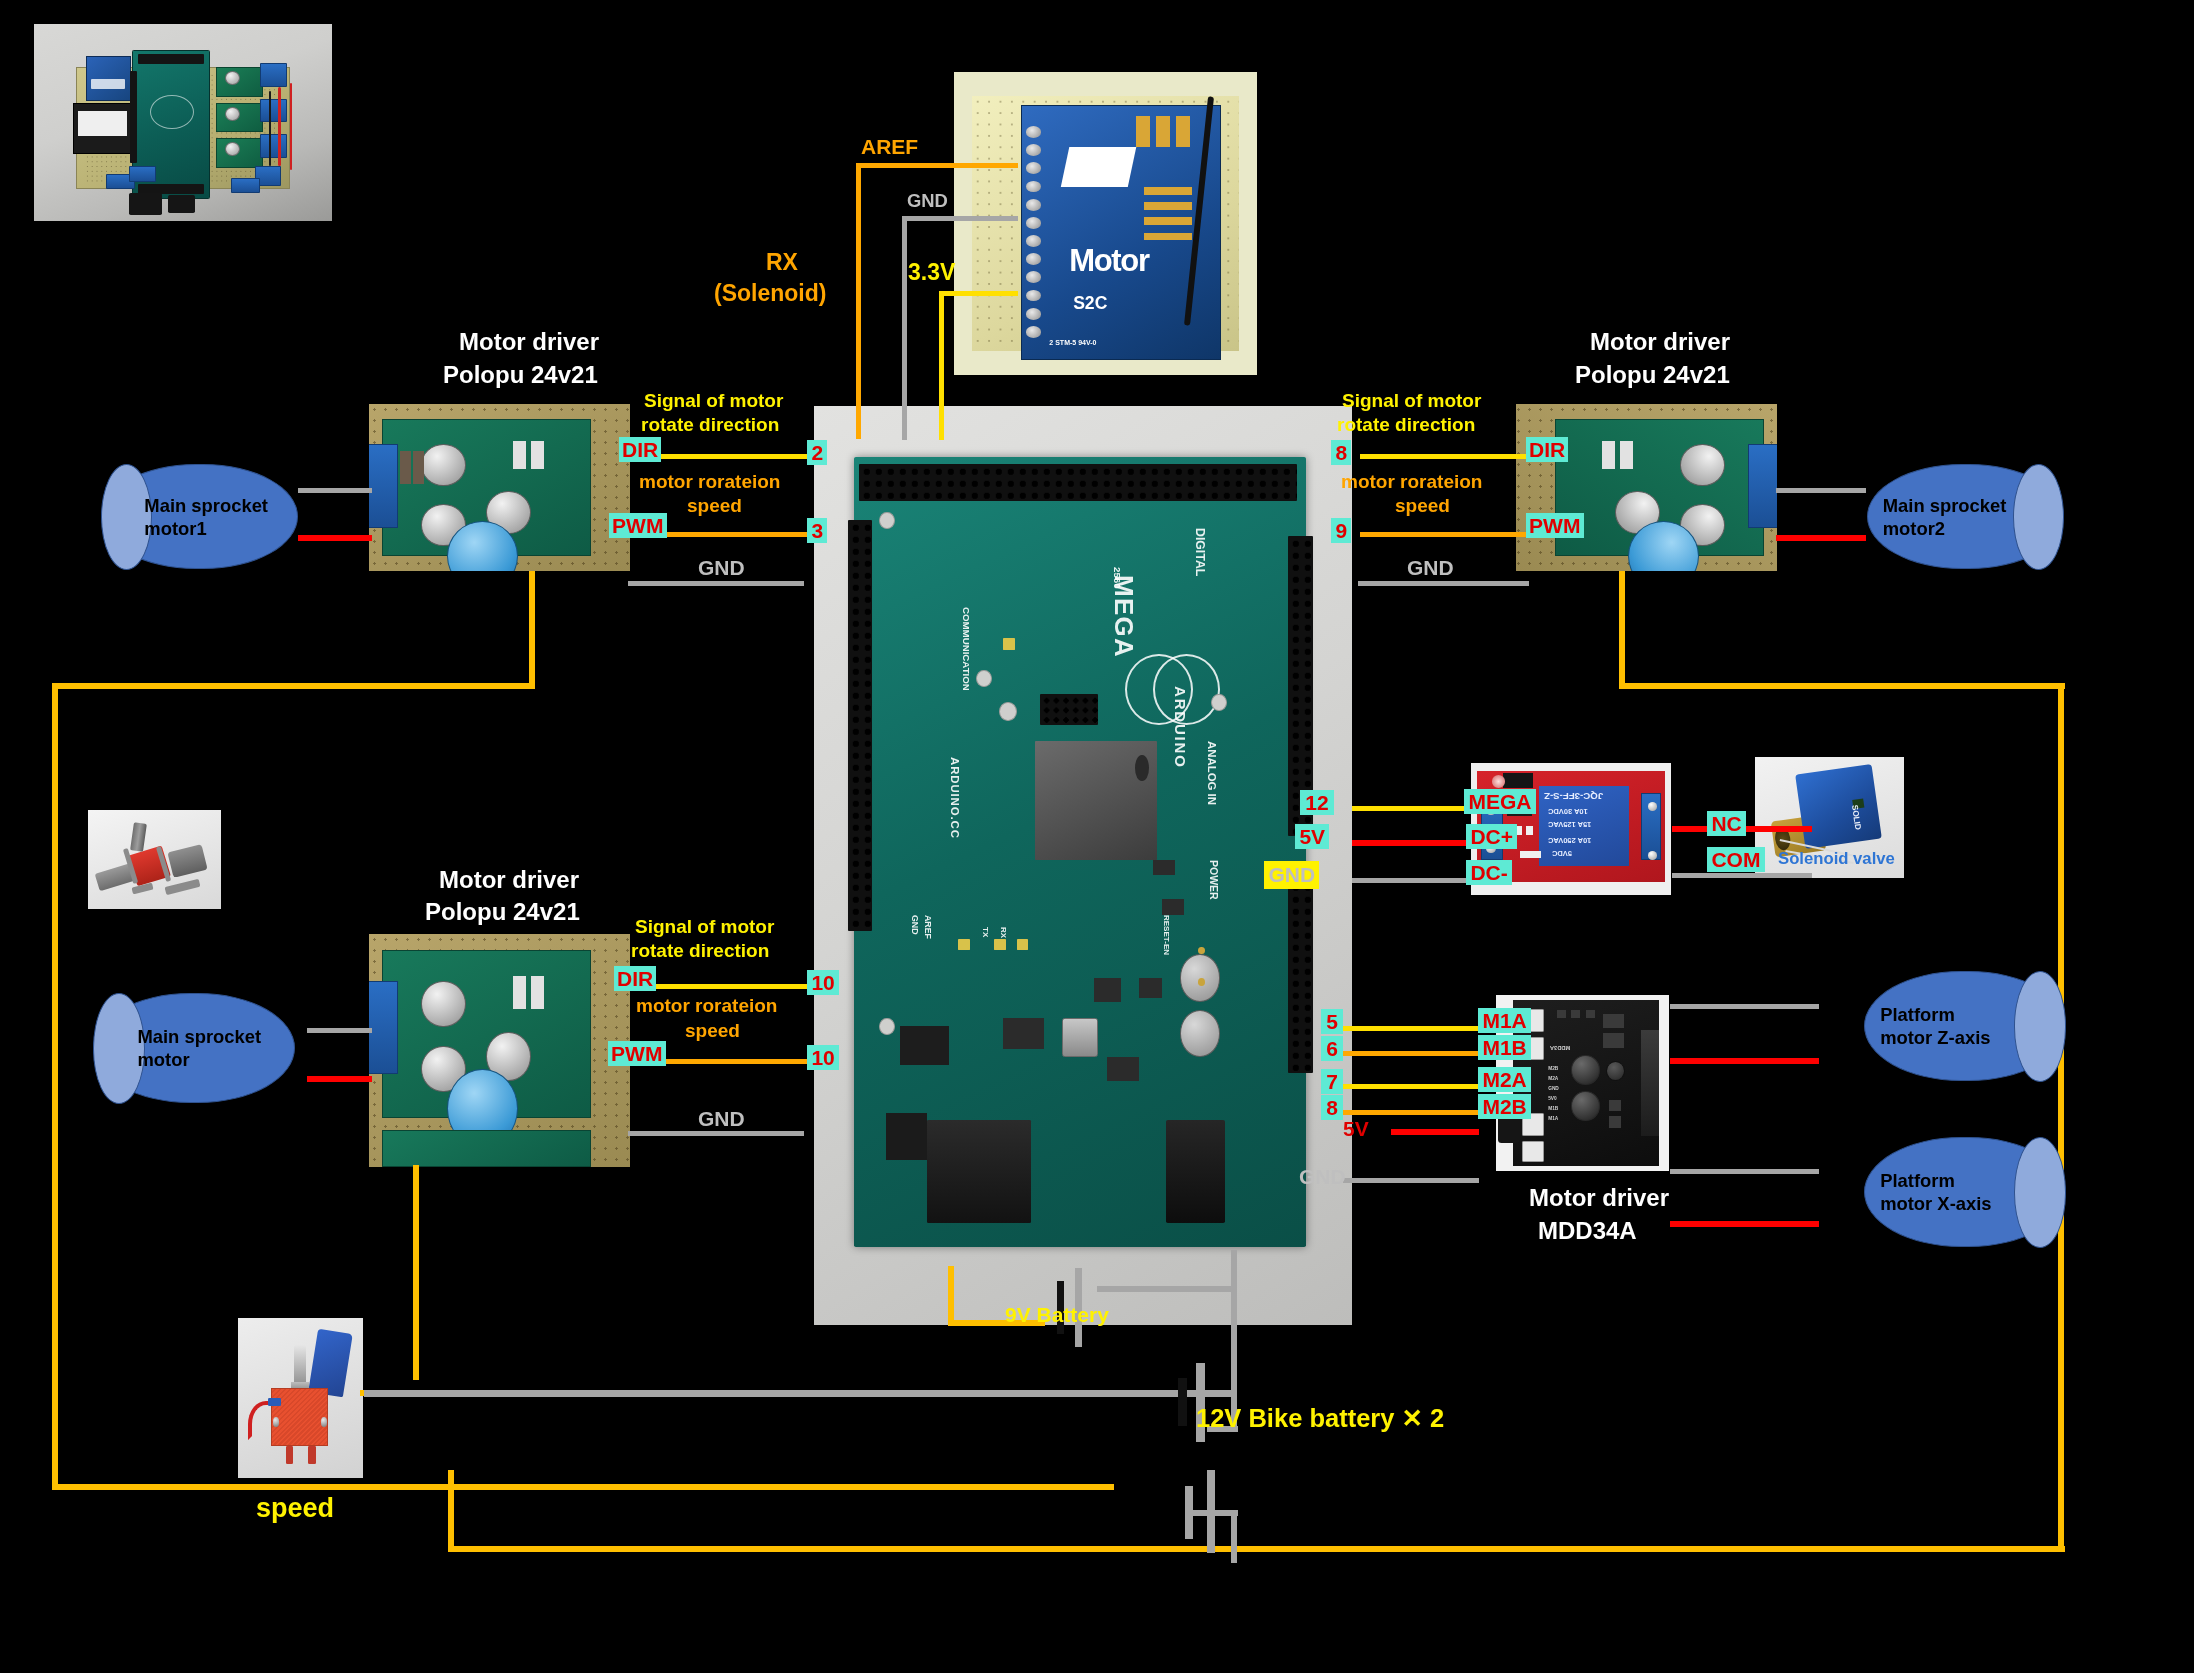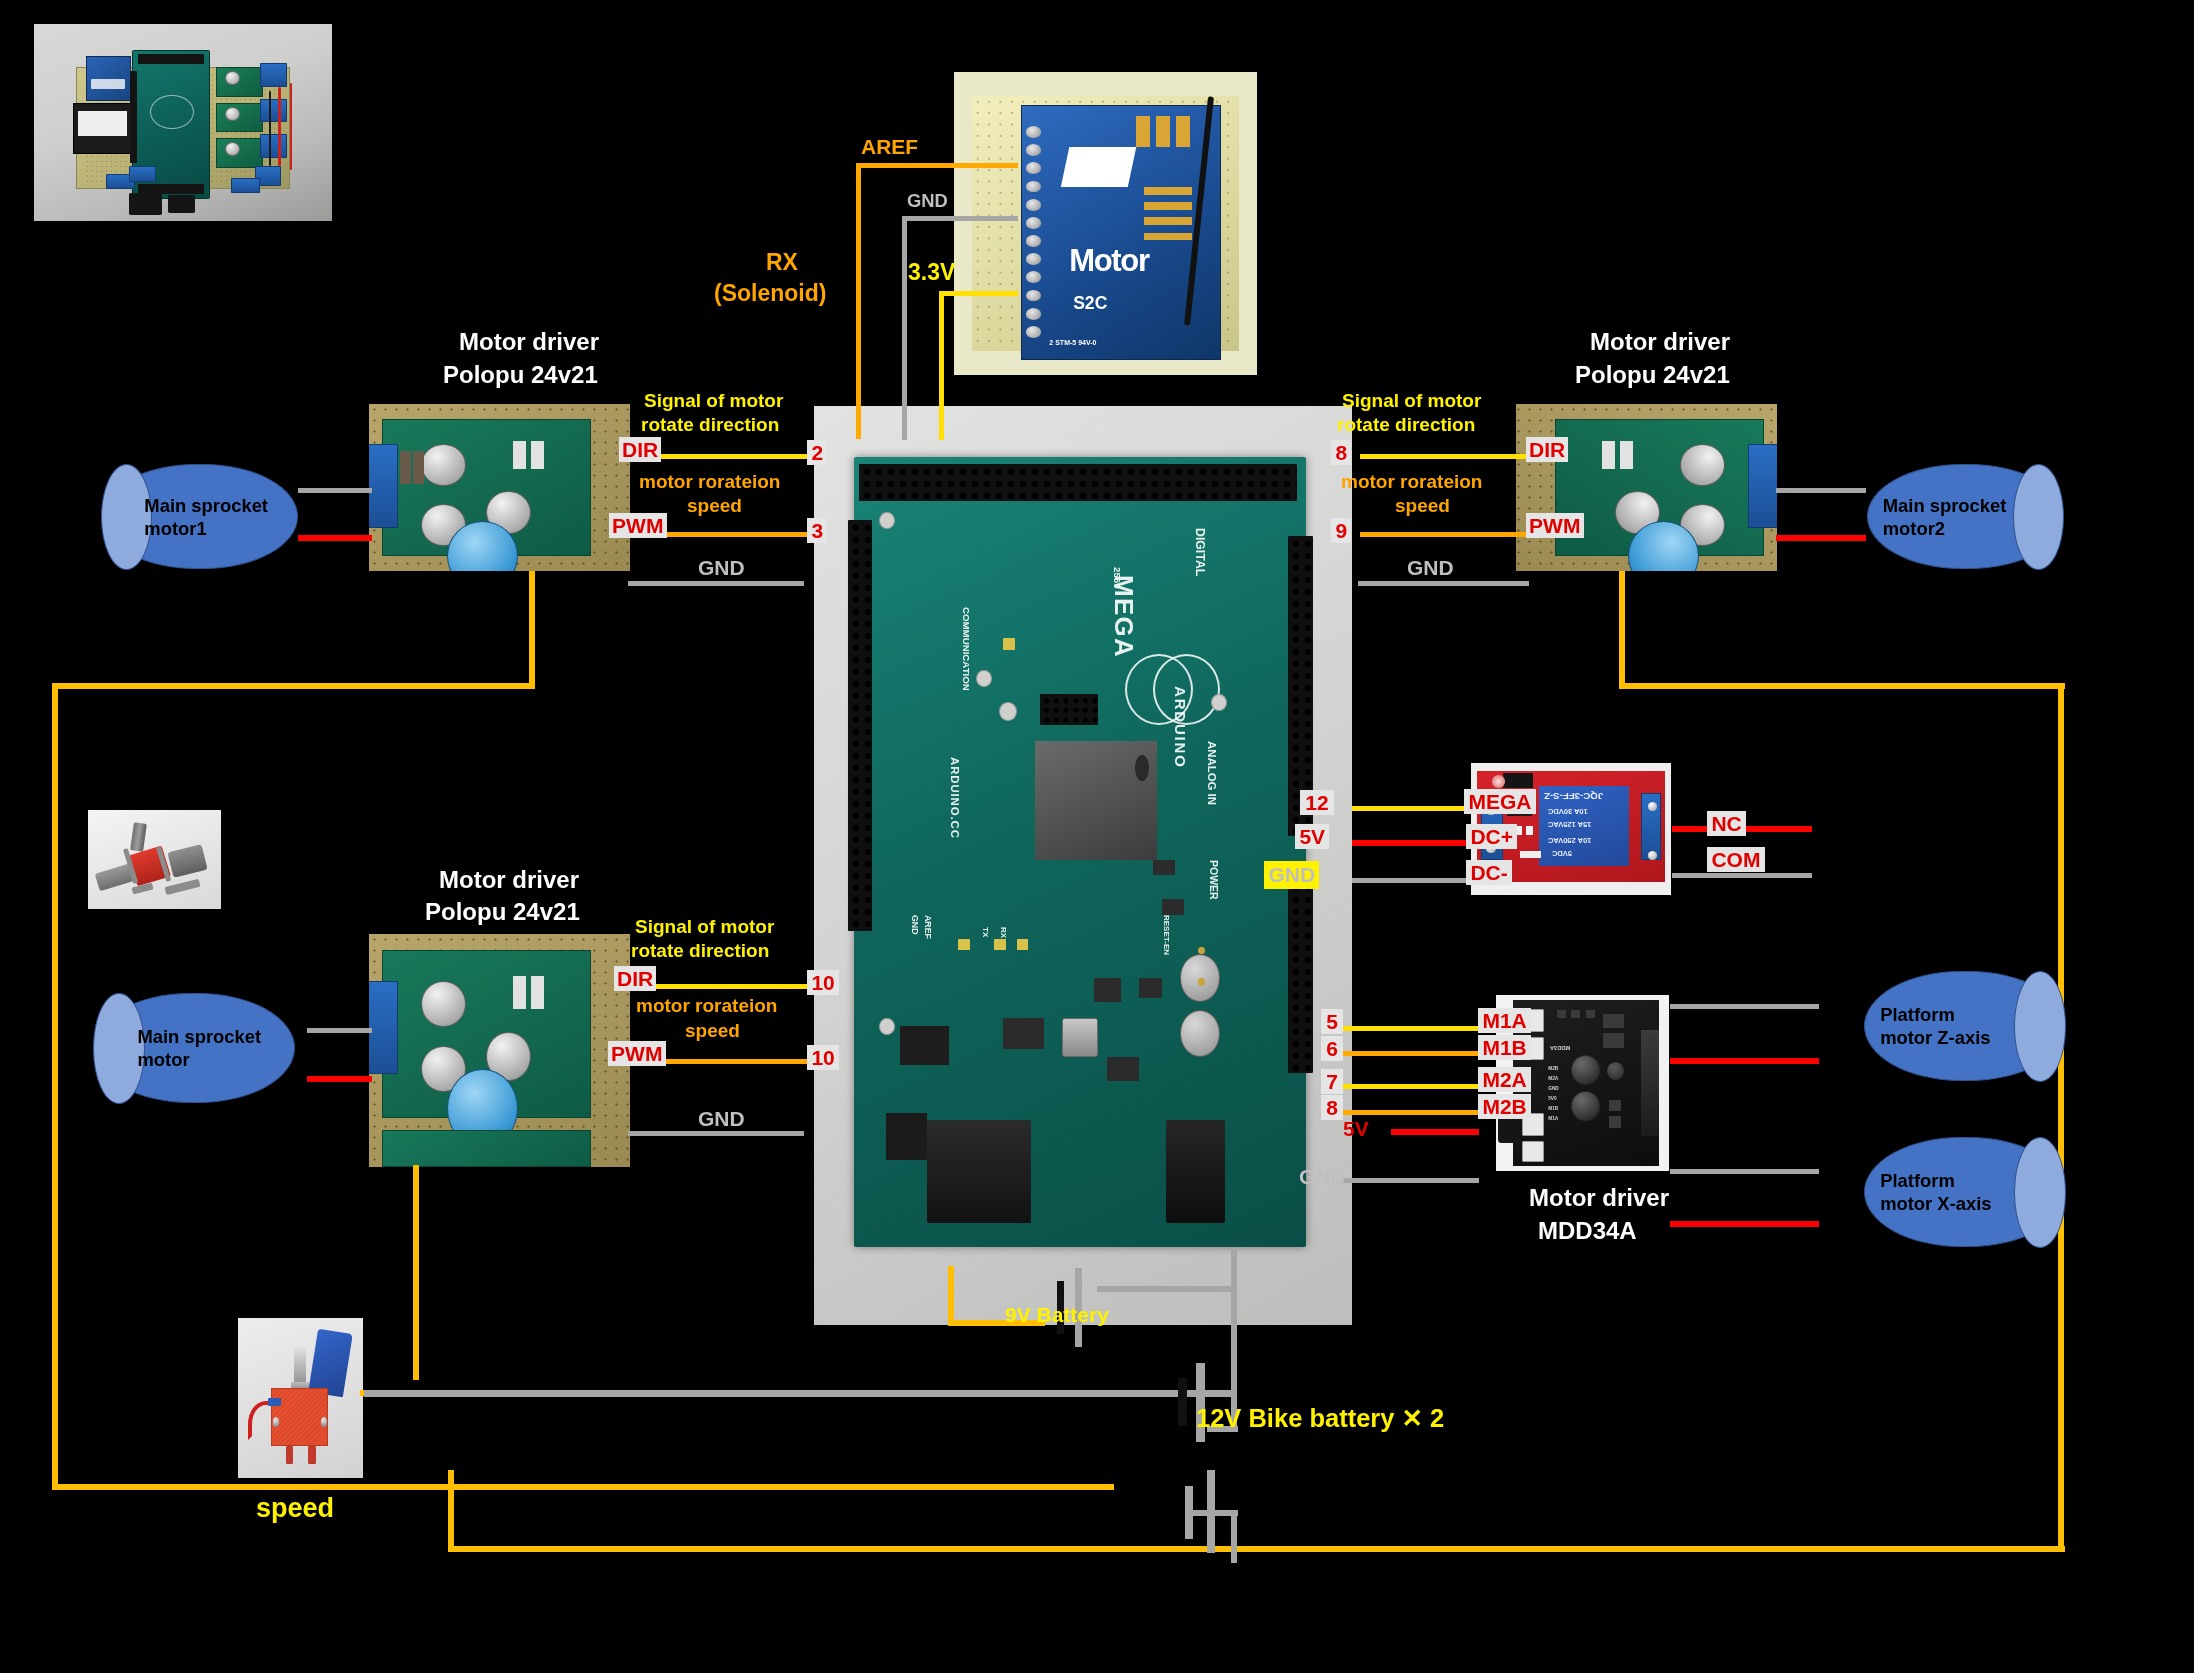--- a/index.html
+++ b/index.html
@@ -33,7 +33,7 @@
   
   .chip {
     position:absolute;
-    background:#e5e5e5; color:#E00000;
+    background:#5eead4; color:#E00000;
     font-weight:bold; line-height:1.0;
     padding:1.8px 3.1px;
     white-space:nowrap;

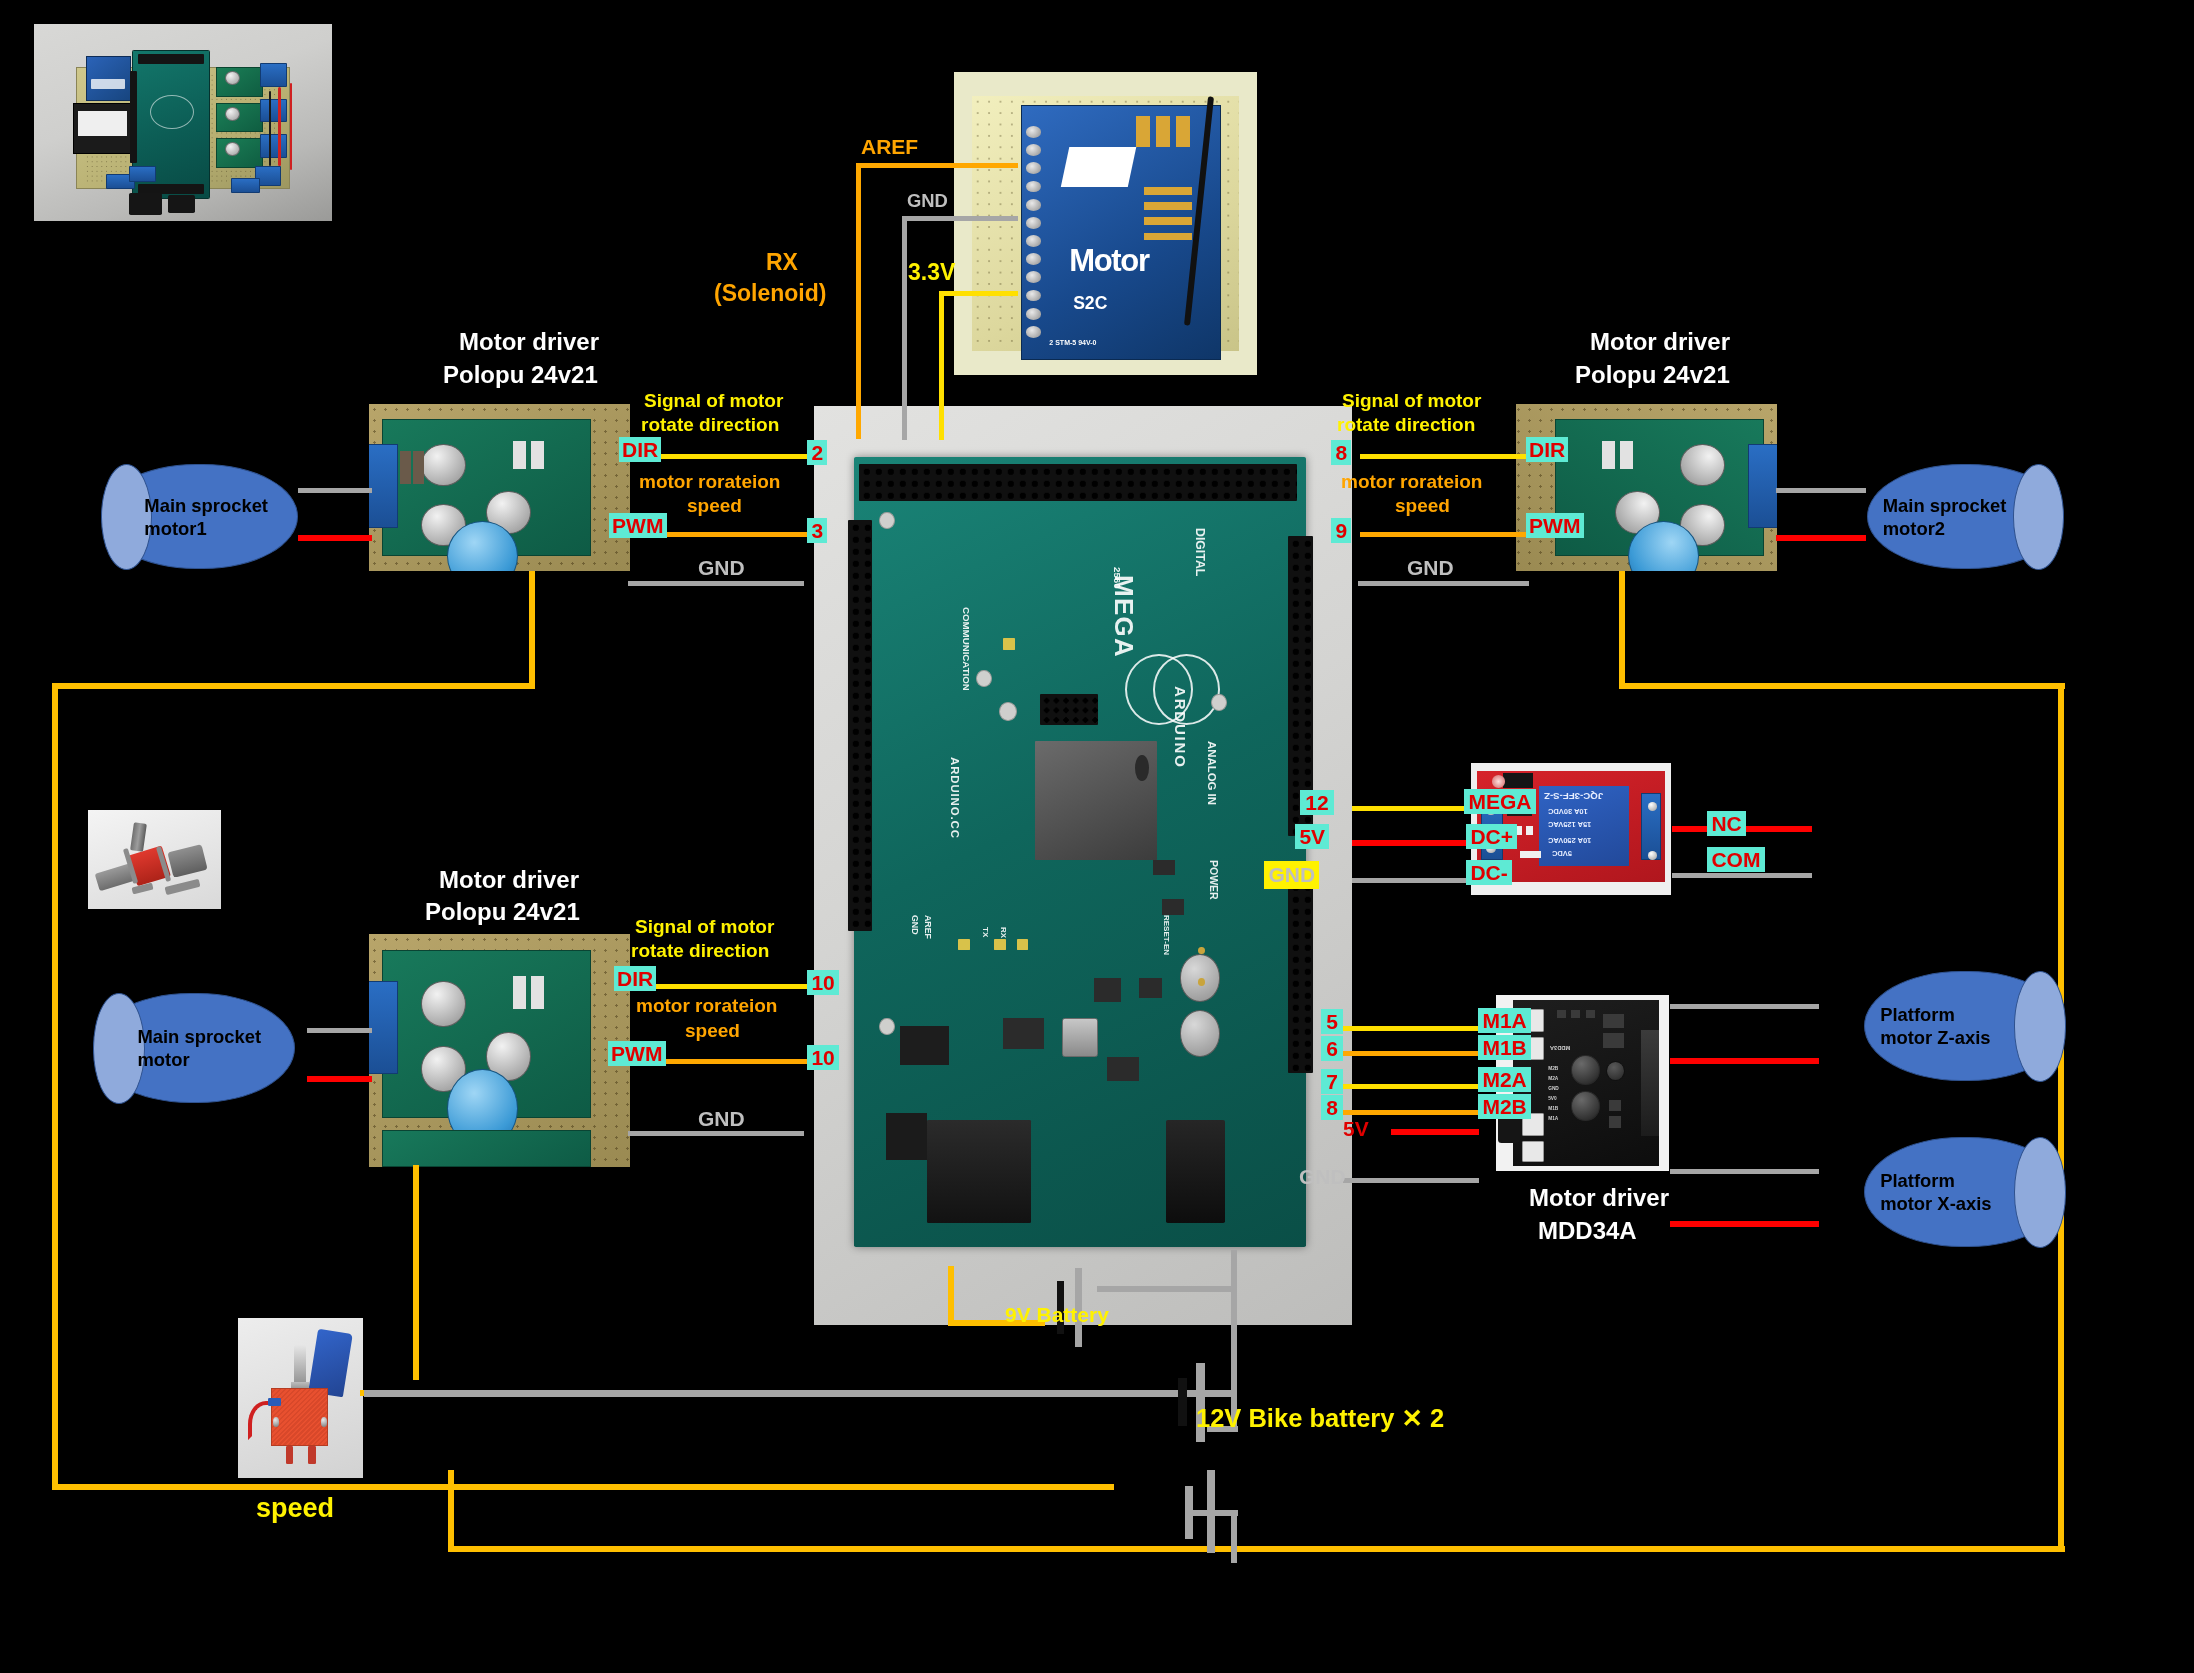--- a/index.html
+++ b/index.html
@@ -448,6 +448,16 @@
     <div class="md-jack" style="left:1%; top:62%; width:13%; height:22%;"></div>
   </div>
 
+  <div class="photo photo-valve abs" style="left:1755px; top:757px; width:149px; height:121px;">
+    <div class="sv-brass"></div>
+    <div class="sv-body">
+      <div class="sv-chip" style="left:68%; top:44%; width:14%; height:12%; background:#1c3d1a;"></div>
+      <div class="sv-txt" style="left:78%; top:50%; font-size:8.3px;">SOLID</div>
+    </div>
+    <div class="sv-wire" style="left:16%; top:74%; width:52%; height:2.2px; transform:rotate(12deg);"></div>
+    <div class="sv-wire" style="left:20%; top:82%; width:46%; height:2.2px; transform:rotate(10deg);"></div>
+    <div class="abs lbl lbl-blue" style="left:23px; top:93px; font-size:16.7px;">Solenoid valve</div>
+  </div>
 
   <div class="photo photo-pump abs" style="left:88px; top:810px; width:133px; height:99px;">
     <div class="pm-tube"></div>

